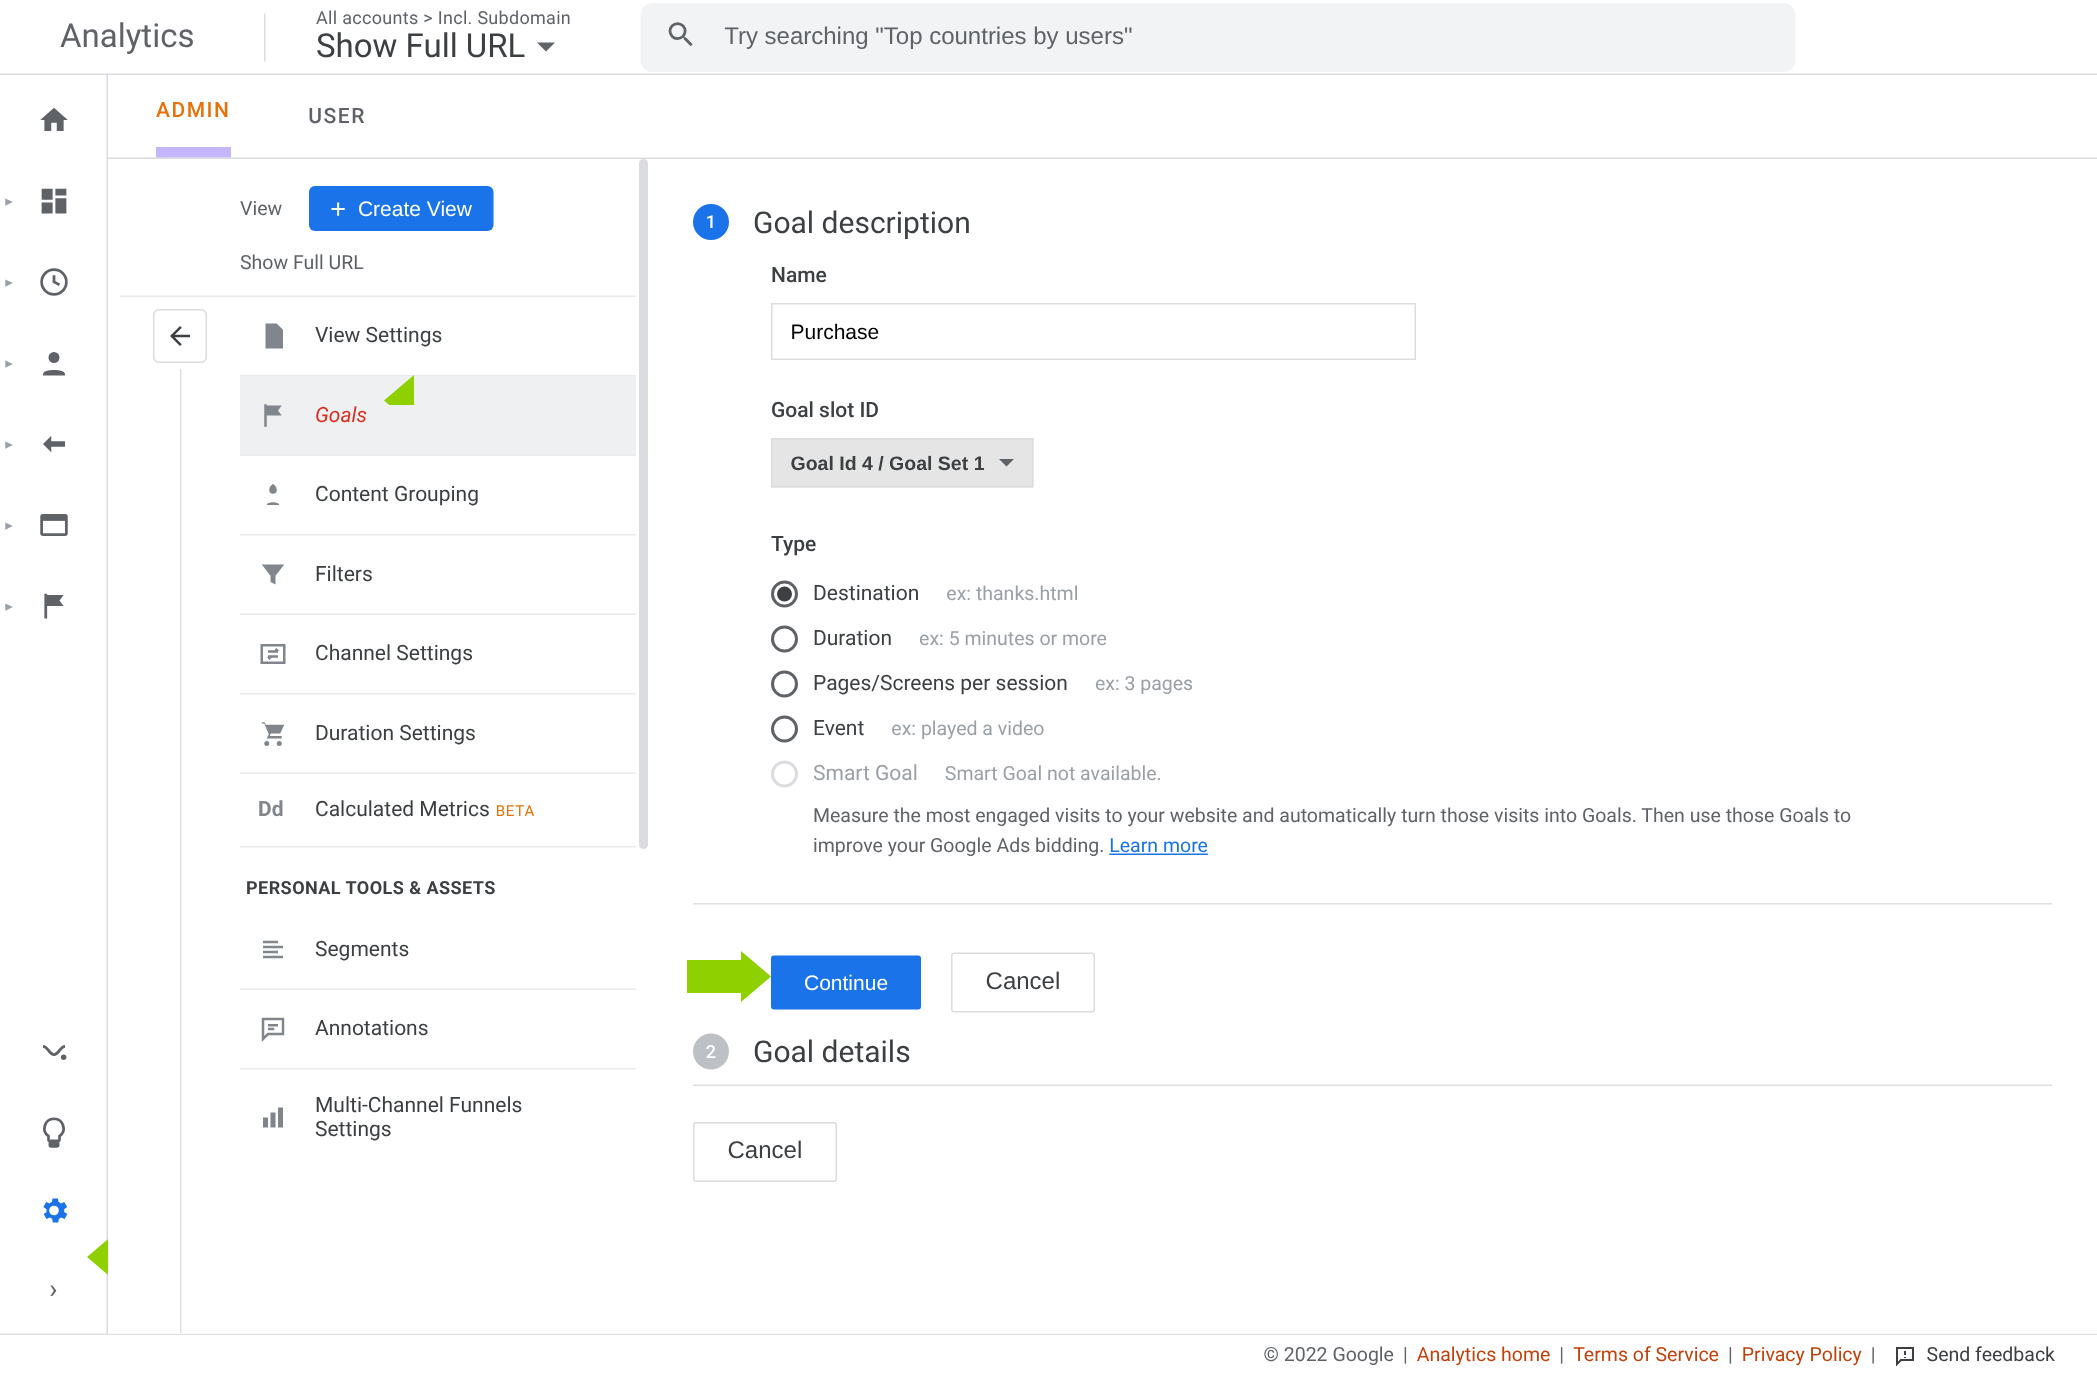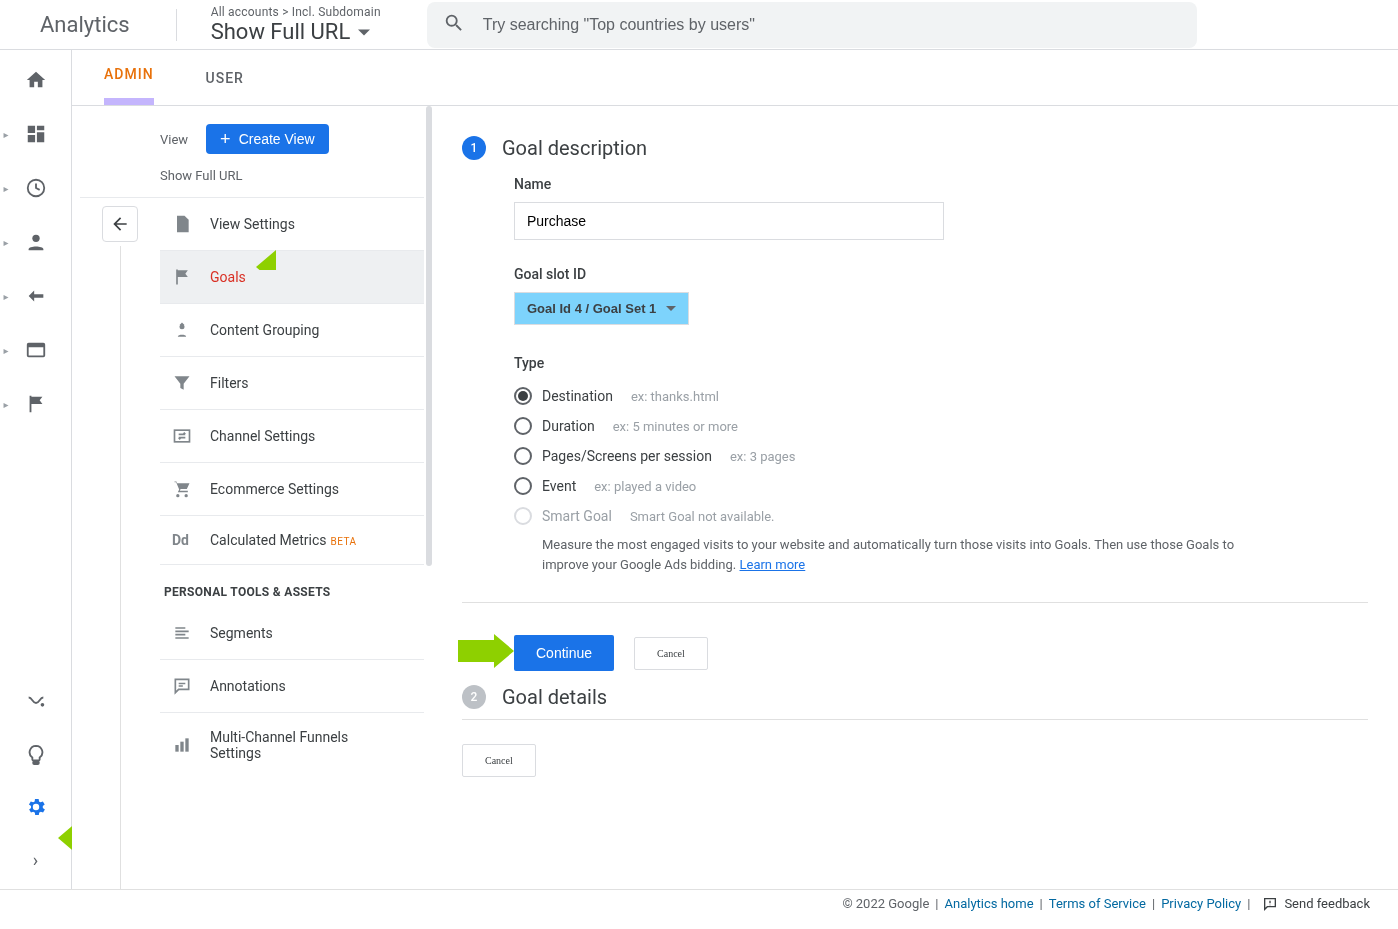--- a/index.html
+++ b/index.html
@@ -232,7 +232,7 @@
               </svg>
             <span class="mlabel">View Settings</span>
           </div>
-          <div class="menu-item active" style="position:relative;">
+          <div class="menu-item active" style="position:relative;font-style:italic;">
             <svg viewBox="0 0 24 24">
                 <path d="M5 3h2v18H5zM7 4h12l-3 4 3 4H7z"></path>
               </svg>

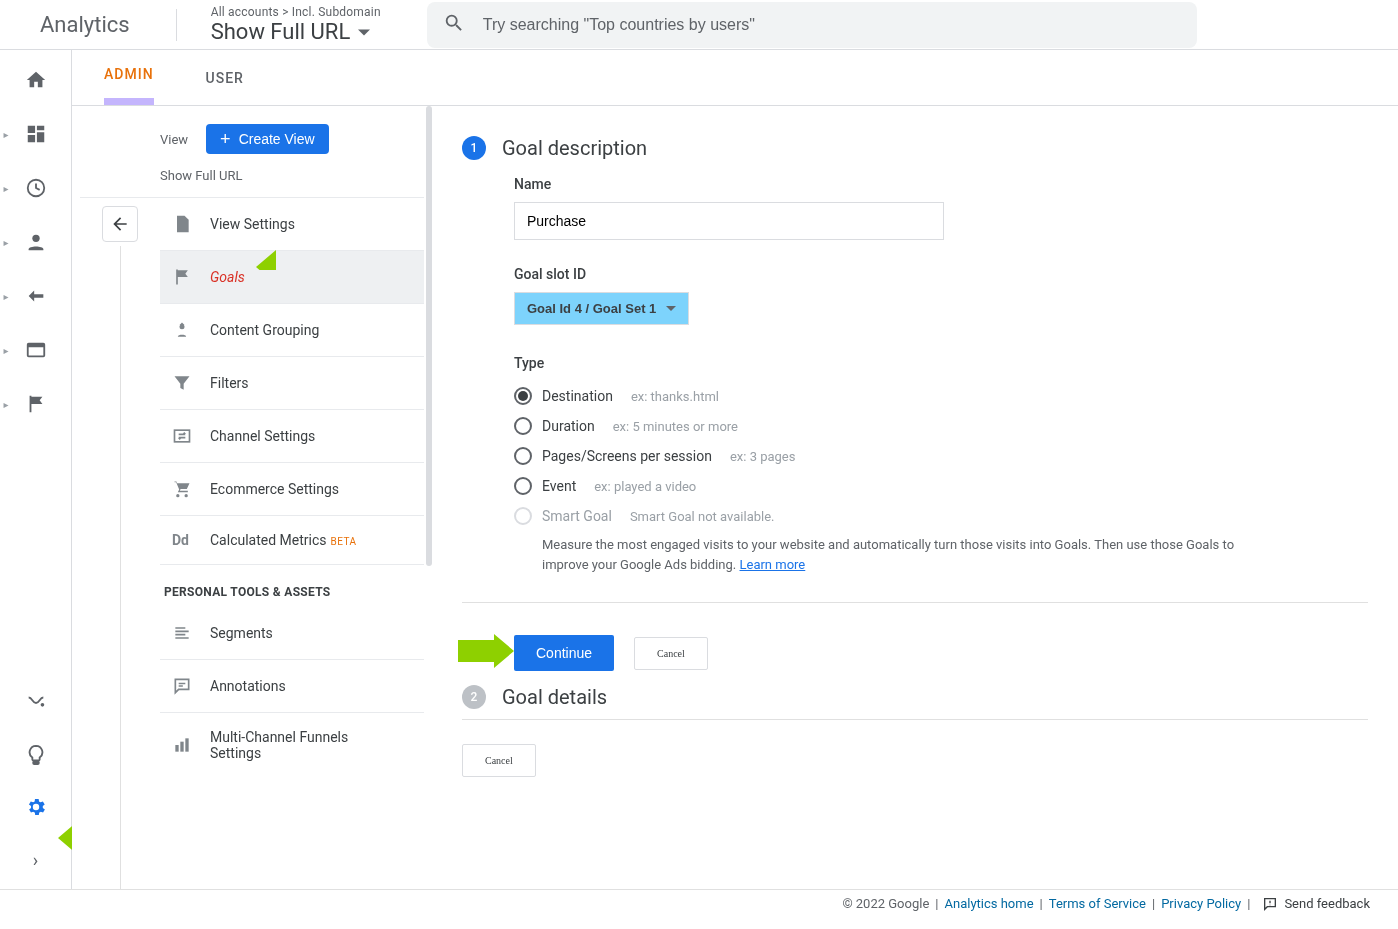--- a/index.html
+++ b/index.html
@@ -71,7 +71,7 @@
 .form-inner { padding-left: 52px; }
 .field-label { font-size: 14px; font-weight: 500; color: #3c4043; margin: 16px 0 10px; }
 .text-input { width: 430px; border: 1px solid #dadce0; padding: 10px 12px; font-size: 14px; outline: none; }
-.slot-btn { border: 1px solid #dadce0; background: #7dd3fc; padding: 8px 12px; font-size: 13px; font-weight: 700; color: #3c4043; display: inline-flex; align-items: center; gap: 10px; cursor: pointer; }
+.slot-btn { border: 1px solid #dadce0; background: #e5e5e5; padding: 8px 12px; font-size: 13px; font-weight: 700; color: #3c4043; display: inline-flex; align-items: center; gap: 10px; cursor: pointer; }
 .slot-btn svg { width: 10px; height: 10px; fill: #5f6368; }
 
 .radio-row { display: flex; align-items: center; gap: 10px; padding: 6px 0; }

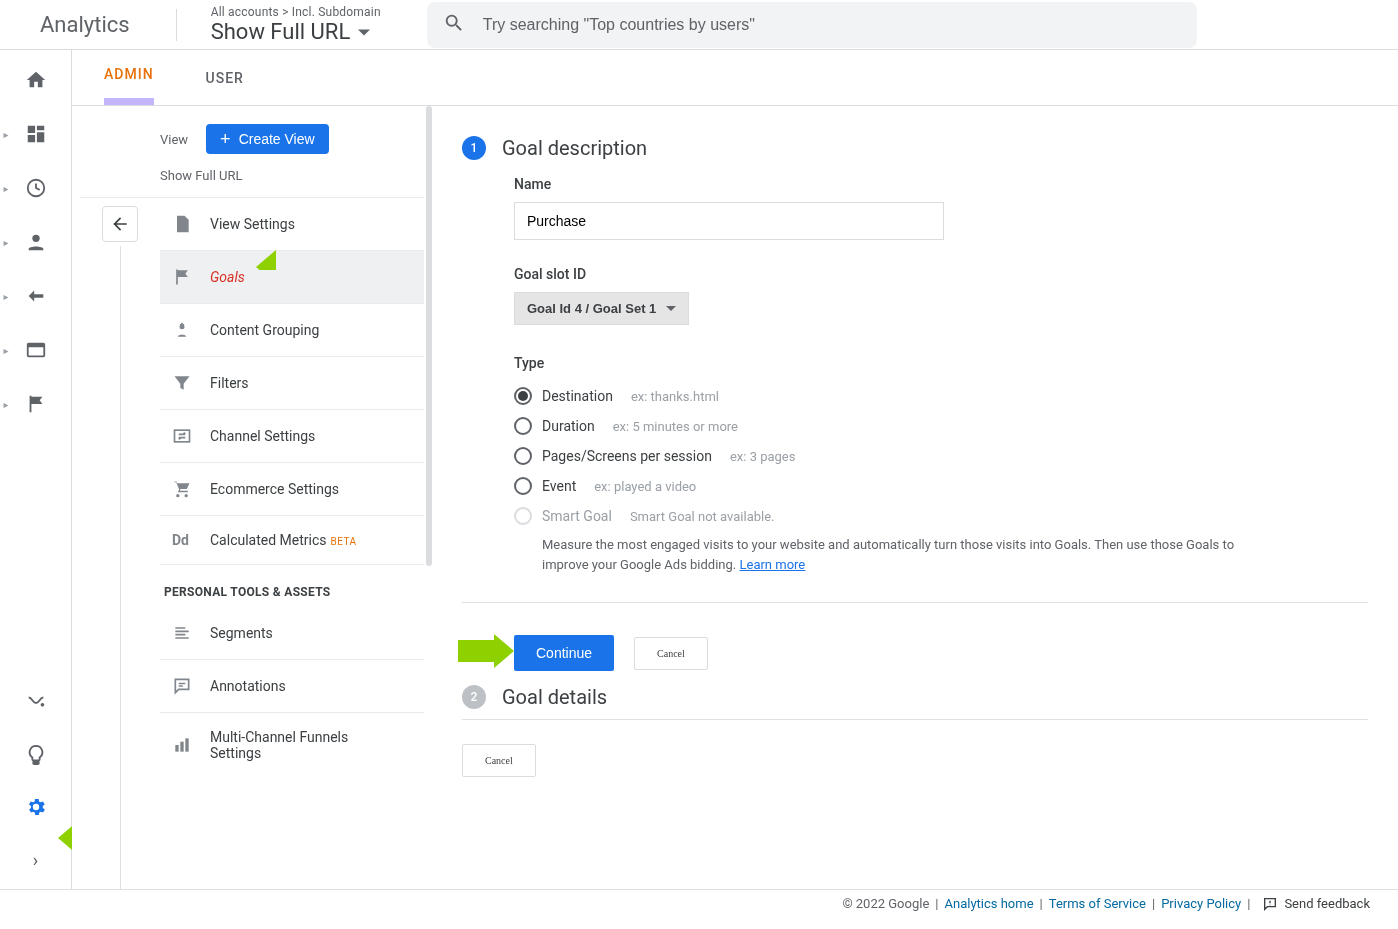--- a/index.html
+++ b/index.html
@@ -267,7 +267,7 @@
             <svg viewBox="0 0 24 24">
                 <path d="M7 18a2 2 0 102 2 2 2 0 00-2-2zm10 0a2 2 0 102 2 2 2 0 00-2-2zM3 4h2l3.6 8.6L7 16h12v-2H9.4l.9-2h7.5l3.2-7H6.2L5.3 3H3z"></path>
               </svg>
-            <span class="mlabel">Ecommerce Settings</span>
+            <span class="mlabel">Duration Settings</span>
           </div>
           <div class="menu-item">
             <span style="font-weight:700;color:#80868b;font-size:14px;width:20px;">Dd</span>

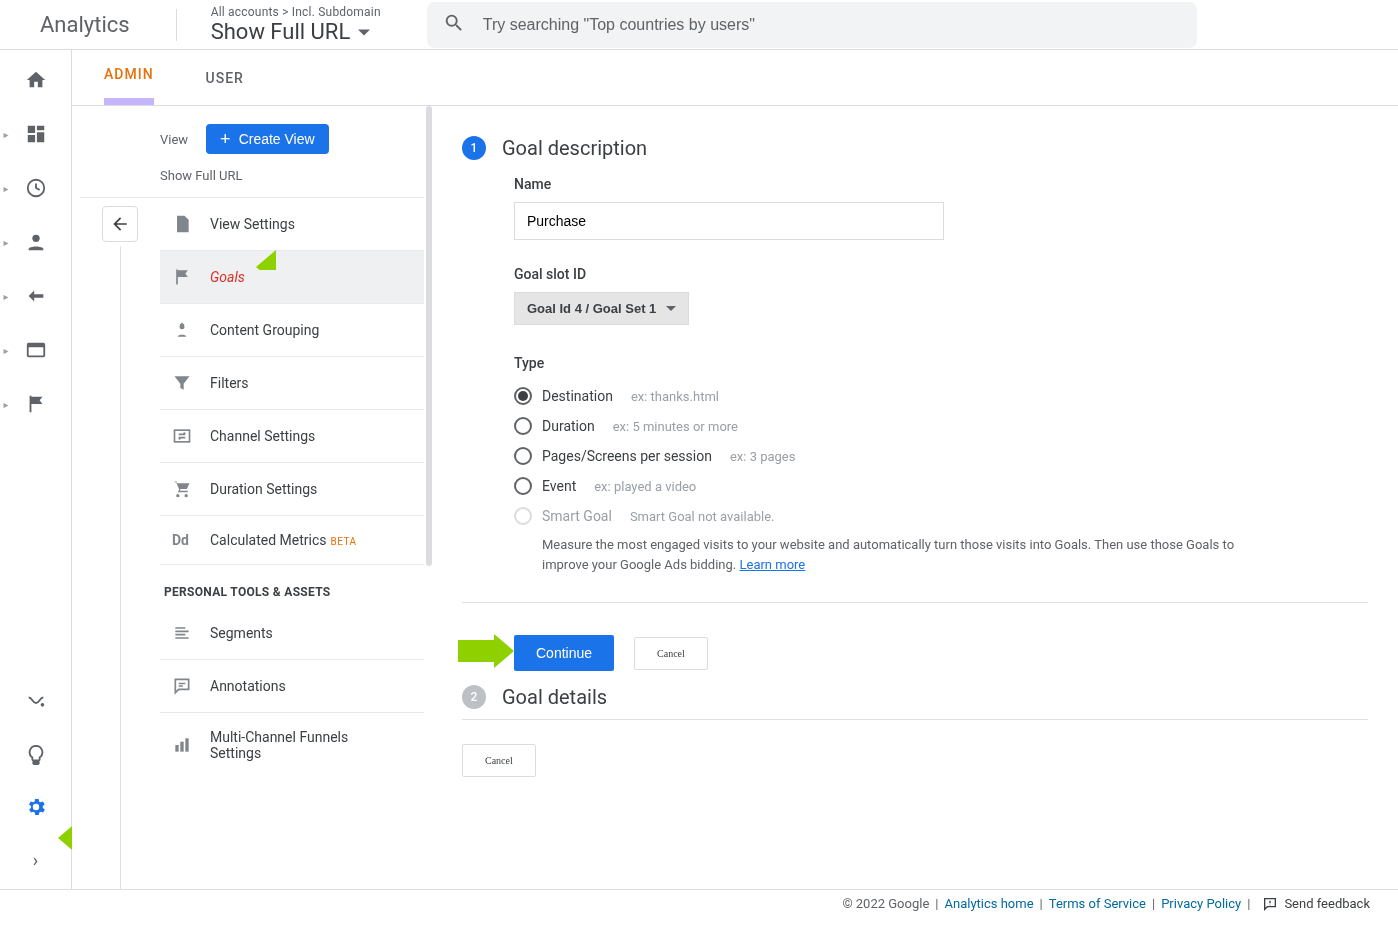--- a/index.html
+++ b/index.html
@@ -86,7 +86,7 @@
 
 .btn-row { display: flex; gap: 20px; margin: 32px 0 14px 52px; align-items: center; }
 .btn-primary { background: #1a73e8; color: #fff; border: none; padding: 10px 22px; font-size: 14px; font-weight: 500; border-radius: 2px; cursor: pointer; text-align: center; }
-.btn-secondary { background: #fff; color: #3c4043; border: 1px solid #dadce0; padding: 10px 22px; font-size: 10px; font-weight: 500; border-radius: 2px; cursor: pointer; font-family: Liberation Serif, serif; }
+.btn-secondary { background: #fff; color: #3c4043; border: 1px solid #dadce0; padding: 10px 22px; font-size: 16px; font-weight: 500; border-radius: 2px; cursor: pointer; }
 .cancel-alone { margin: 14px 0 0 0; }
 
 

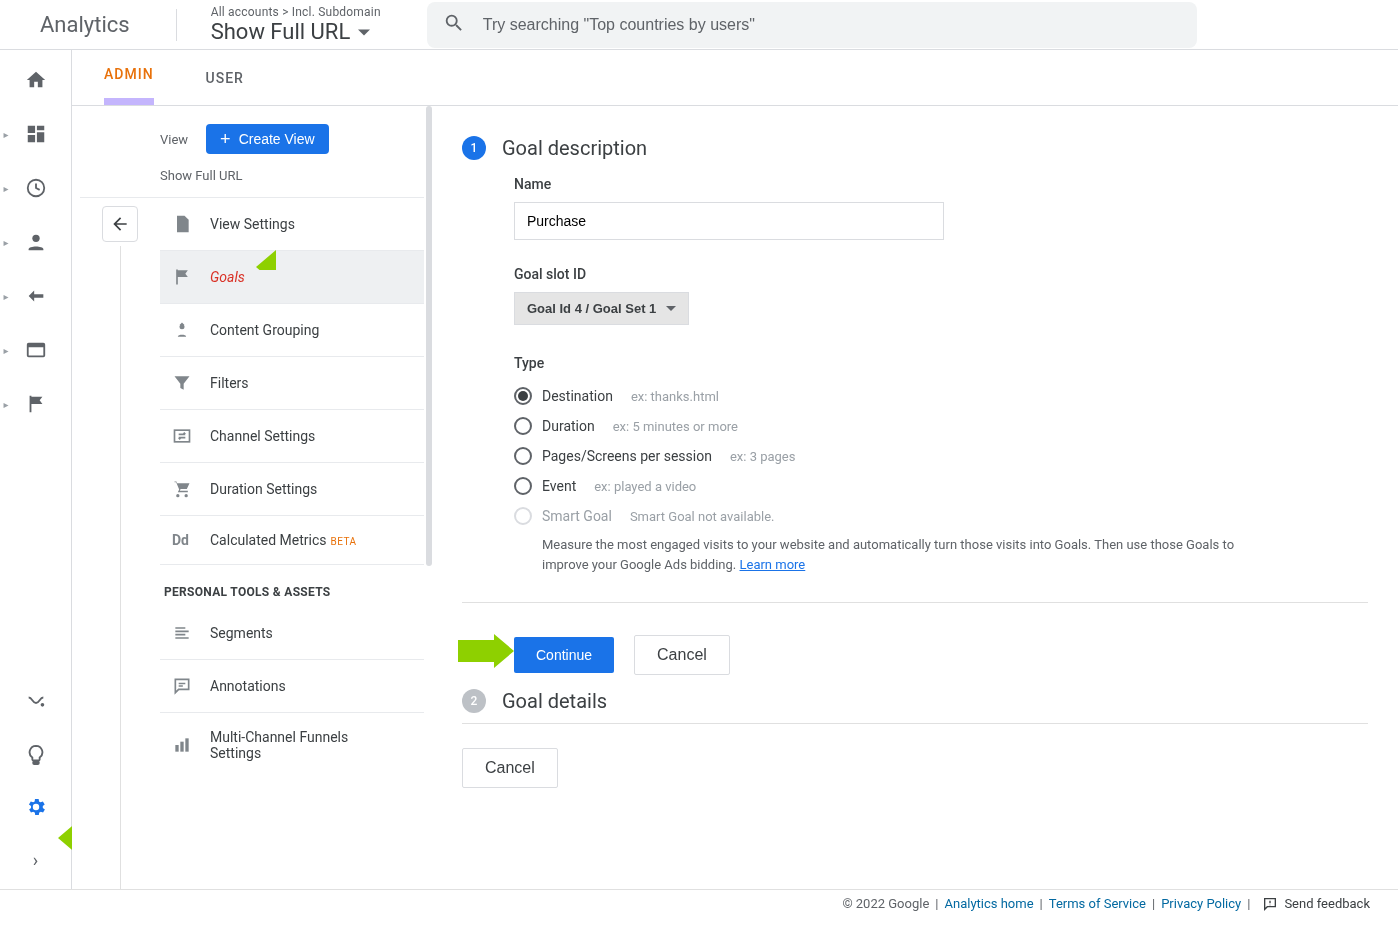--- a/index.html
+++ b/index.html
@@ -91,7 +91,7 @@
 
 
 .footer { height: 28px; display: flex; align-items: center; justify-content: flex-end; padding: 0 28px; font-size: 13px; color: #5f6368; gap: 6px; border-top: 1px solid #e0e0e0; background:#fff; }
-.footer a { color: #0369a1; text-decoration: none; }
+.footer a { color: #c2410c; text-decoration: none; }
 .footer .sep { color: #5f6368; }
 .feedback { display: inline-flex; align-items: center; gap: 6px; color: #3c4043; cursor: pointer; margin-left: 6px; }
 .feedback svg { width: 16px; height: 16px; fill: #3c4043; }

